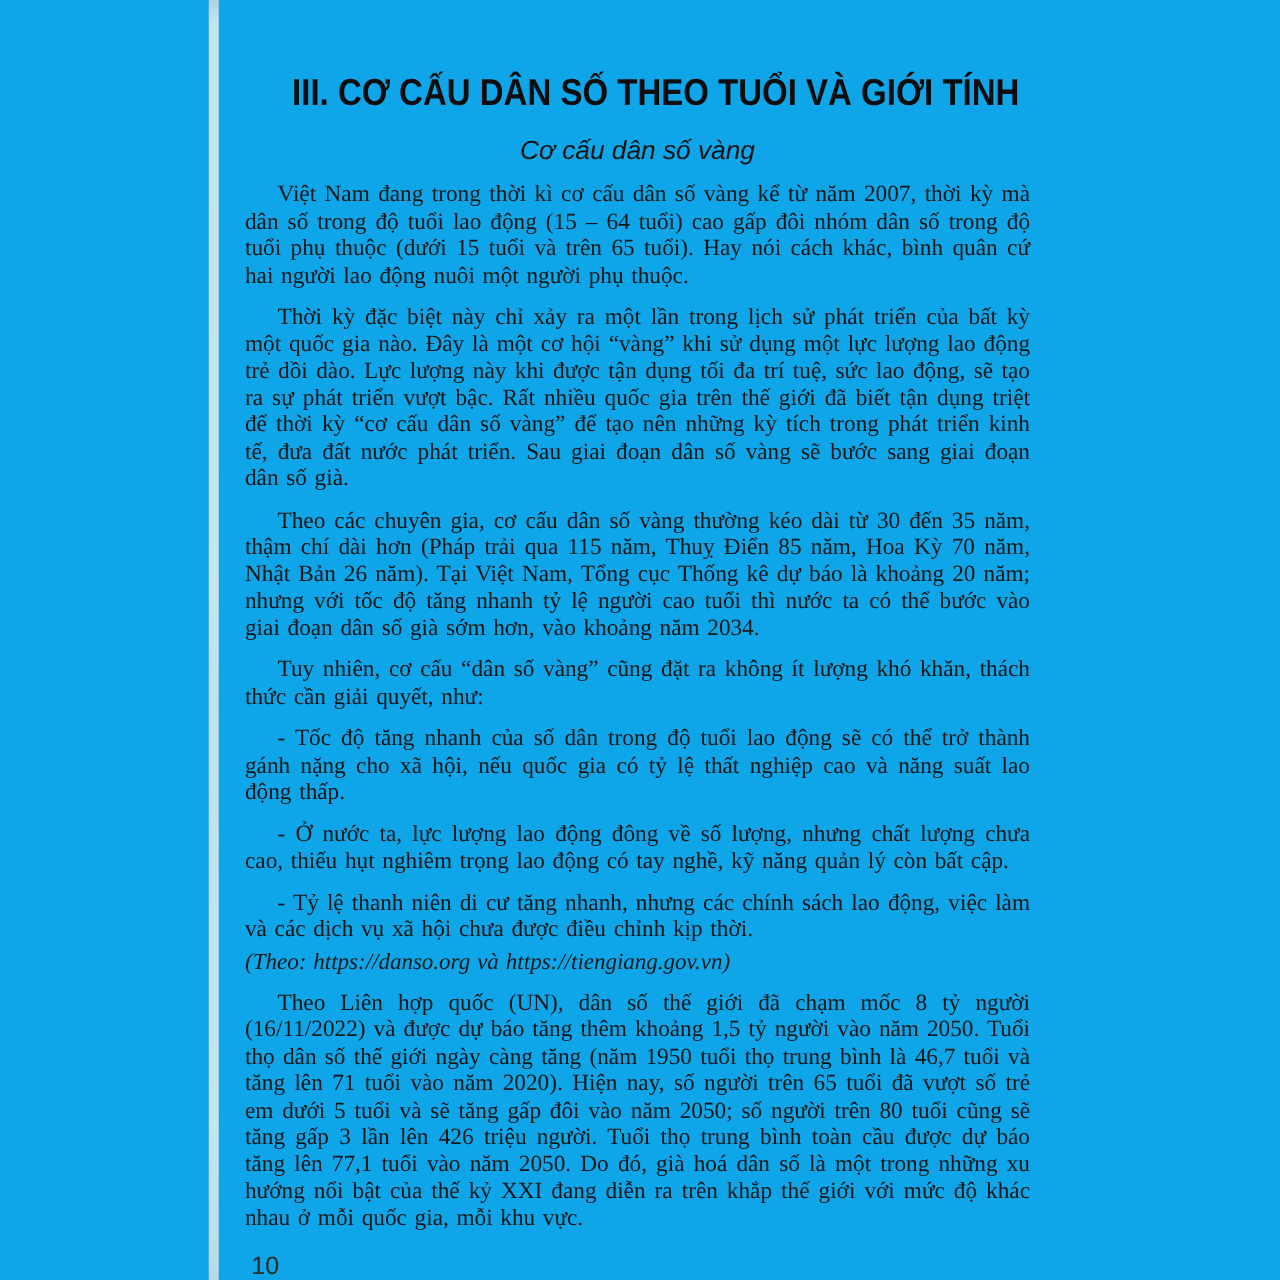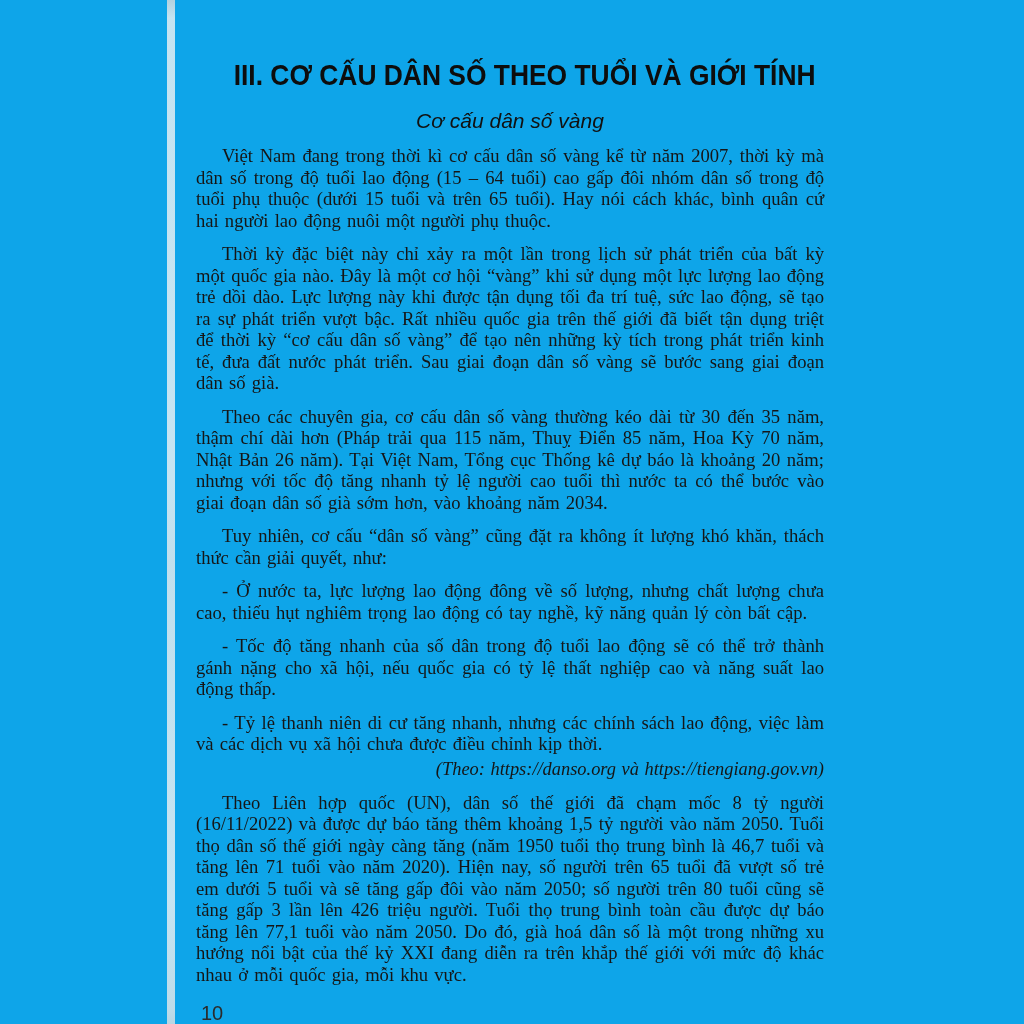--- a/index.html
+++ b/index.html
@@ -99,8 +99,8 @@
     <p class="body-par">Thời kỳ đặc biệt này chỉ xảy ra một lần trong lịch sử phát triển của bất kỳ một quốc gia nào. Đây là một cơ hội “vàng” khi sử dụng một lực lượng lao động trẻ dồi dào. Lực lượng này khi được tận dụng tối đa trí tuệ, sức lao động, sẽ tạo ra sự phát triển vượt bậc. Rất nhiều quốc gia trên thế giới đã biết tận dụng triệt để thời kỳ “cơ cấu dân số vàng” để tạo nên những kỳ tích trong phát triển kinh tế, đưa đất nước phát triển. Sau giai đoạn dân số vàng sẽ bước sang giai đoạn dân số già.</p>
     <p class="body-par">Theo các chuyên gia, cơ cấu dân số vàng thường kéo dài từ 30 đến 35 năm, thậm chí dài hơn (Pháp trải qua 115 năm, Thuỵ Điển 85 năm, Hoa Kỳ 70 năm, Nhật Bản 26 năm). Tại Việt Nam, Tổng cục Thống kê dự báo là khoảng 20 năm; nhưng với tốc độ tăng nhanh tỷ lệ người cao tuổi thì nước ta có thể bước vào giai đoạn dân số già sớm hơn, vào khoảng năm 2034.</p>
     <p class="body-par">Tuy nhiên, cơ cấu “dân số vàng” cũng đặt ra không ít lượng khó khăn, thách thức cần giải quyết, như:</p>
+    <p class="body-par">- Tốc độ tăng nhanh của số dân trong độ tuổi lao động sẽ có thể trở thành gánh nặng cho xã hội, nếu quốc gia có tỷ lệ thất nghiệp cao và năng suất lao động thấp.</p>
     <p class="body-par">- Ở nước ta, lực lượng lao động đông về số lượng, nhưng chất lượng chưa cao, thiếu hụt nghiêm trọng lao động có tay nghề, kỹ năng quản lý còn bất cập.</p>
-    <p class="body-par">- Tốc độ tăng nhanh của số dân trong độ tuổi lao động sẽ có thể trở thành gánh nặng cho xã hội, nếu quốc gia có tỷ lệ thất nghiệp cao và năng suất lao động thấp.</p>
     <p class="body-par">- Tỷ lệ thanh niên di cư tăng nhanh, nhưng các chính sách lao động, việc làm và các dịch vụ xã hội chưa được điều chỉnh kịp thời.</p>
 
     <p class="attribution">(Theo: https://danso.org và https://tiengiang.gov.vn)</p>

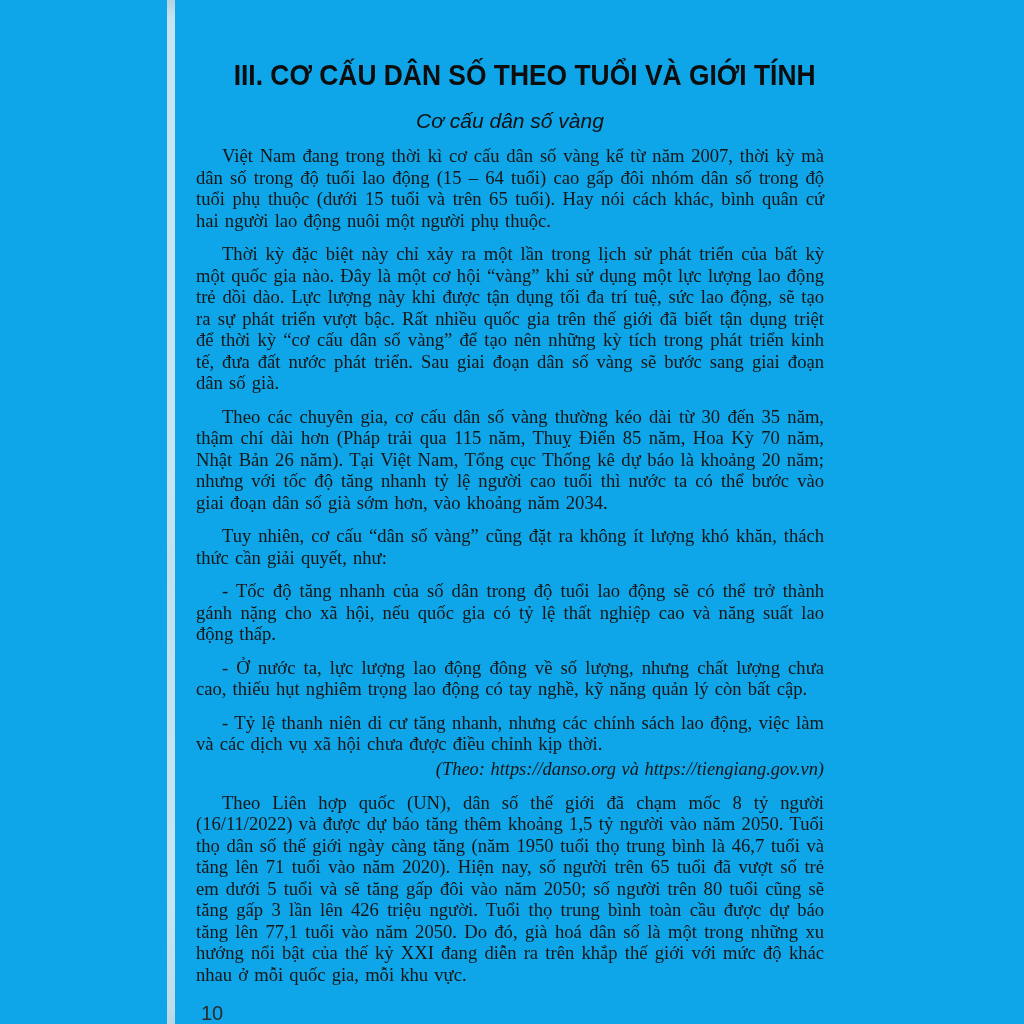--- a/index.html
+++ b/index.html
@@ -71,7 +71,6 @@
     font-size: 18.4px;
     line-height: 22px;
     font-style: italic;
-    text-align: right;
     word-spacing: 1px;
   }
   .page-number {

